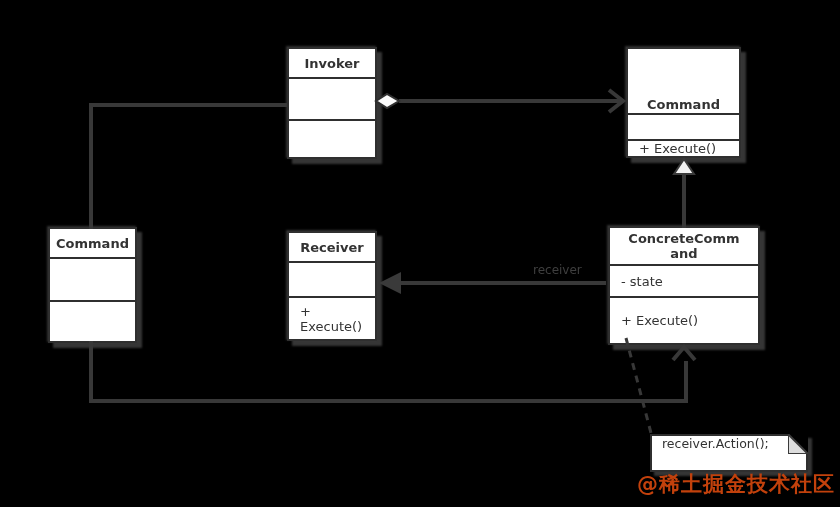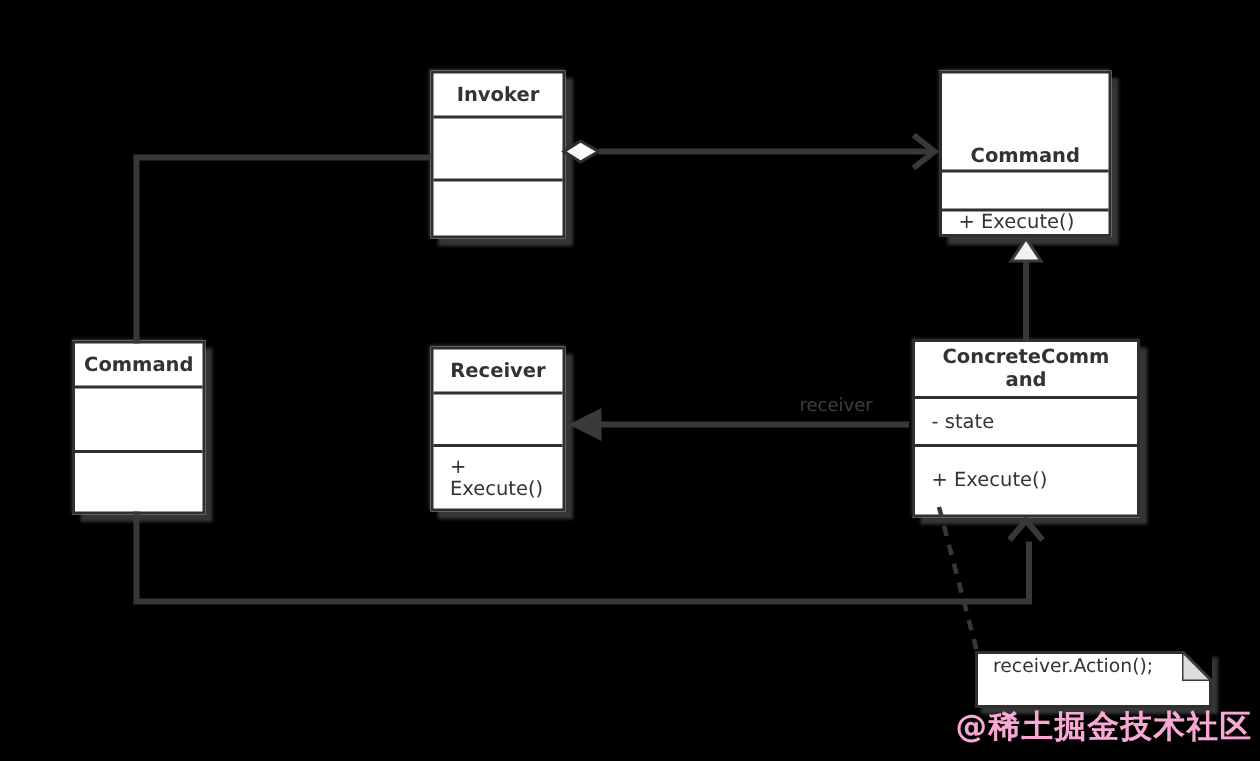--- a/index.html
+++ b/index.html
@@ -42,7 +42,7 @@
     position:absolute;left:533px;top:263px;font-size:12px;color:#3f3f3f;z-index:4;
   }
   #watermark{
-    position:absolute;right:5px;top:470px;font-size:21px;font-weight:bold;color:#f9a8d4;
+    position:absolute;right:5px;top:470px;font-size:21px;font-weight:bold;color:#c2410c;
     letter-spacing:1px;z-index:4;white-space:nowrap;
   }
 </style>

